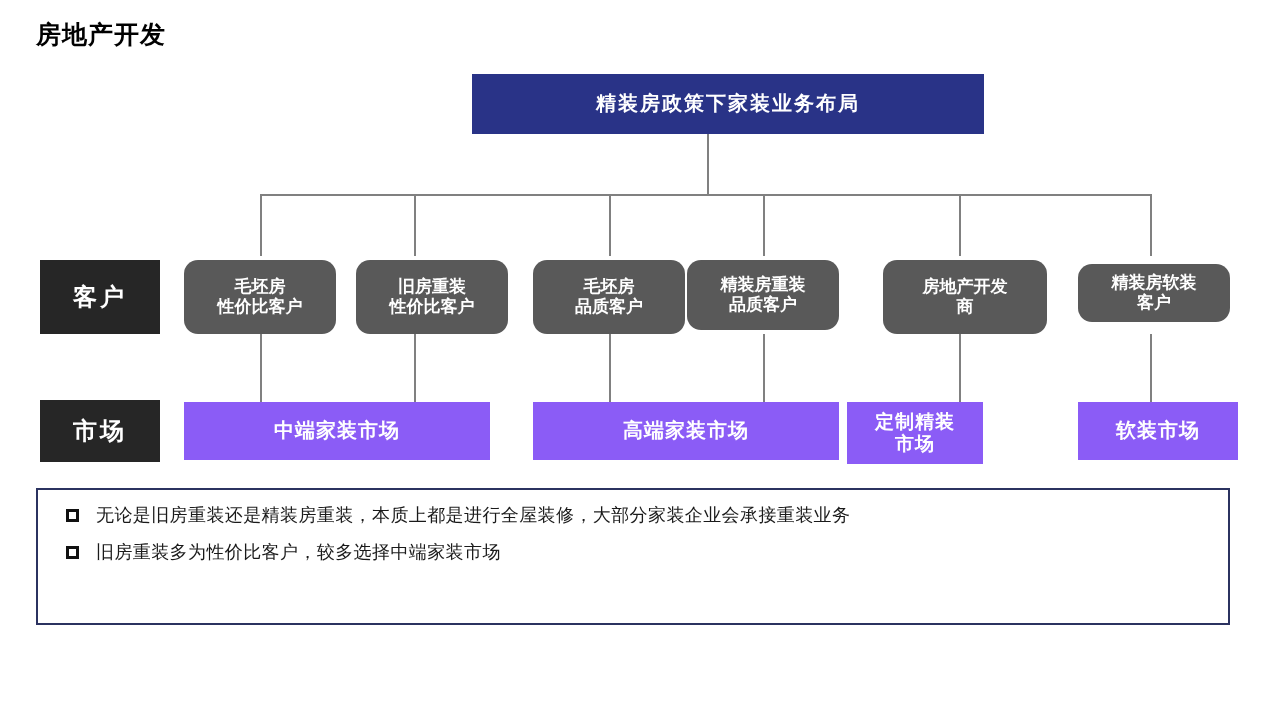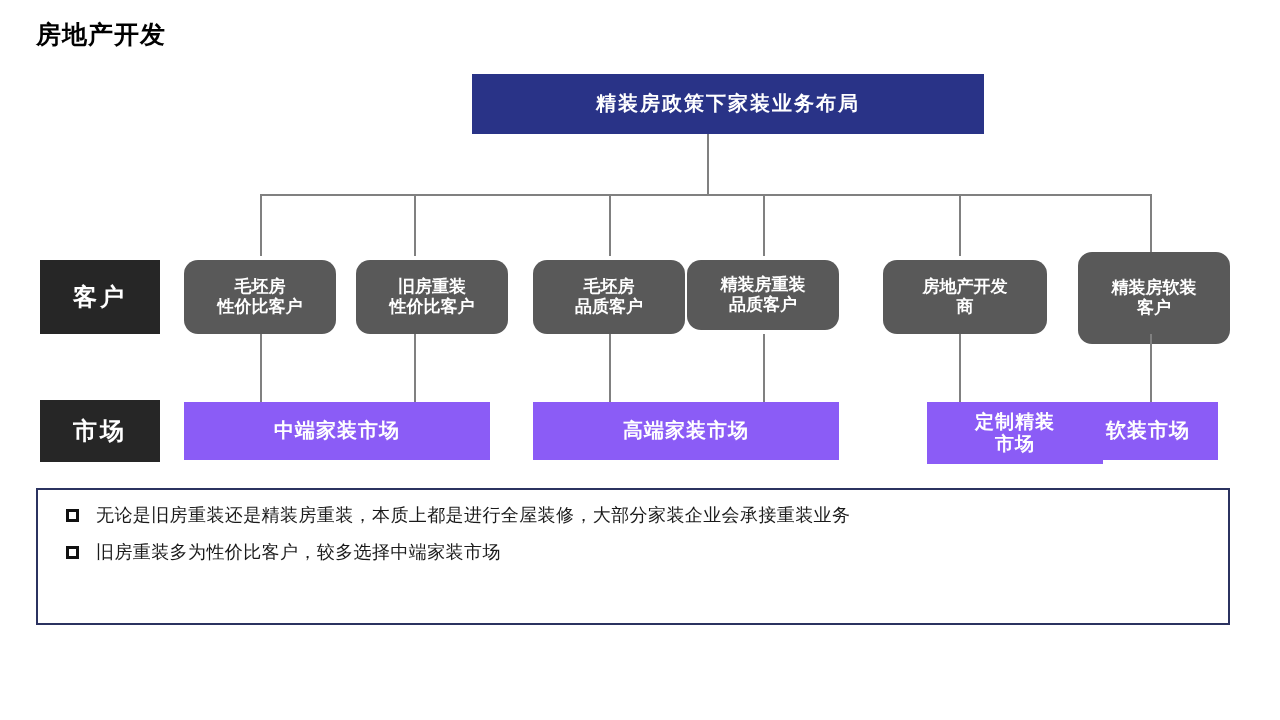--- a/index.html
+++ b/index.html
@@ -141,7 +141,7 @@
 <div class="box box-customer" style="left:883px; top:260px; width:164px; height:74px;">房地产开发
 商</div>
 
-<div class="box box-customer" style="left:1078px; top:252px; width:152px; height:92px;">精装房软装
+<div class="box box-customer" style="left:1078px; top:264px; width:152px; height:58px;">精装房软装
 客户</div>
 
 <div class="conn conn-v" style="left:260px; top:334px; height:68px;"></div>

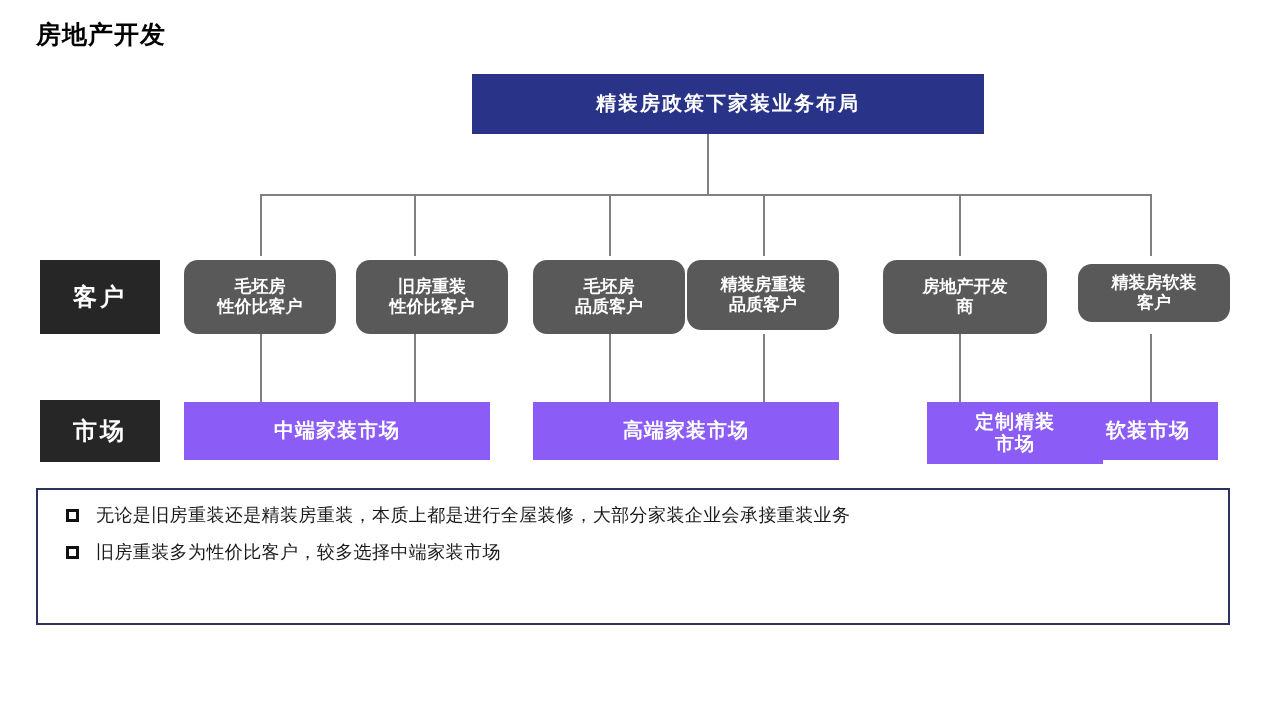--- a/index.html
+++ b/index.html
@@ -157,7 +157,7 @@
 
 <div class="box box-market" style="left:533px; top:402px; width:306px; height:58px;">高端家装市场</div>
 
-<div class="box box-market" style="left:927px; top:402px; width:176px; height:62px; font-size:19px;">定制精装
+<div class="box box-market" style="left:847px; top:402px; width:136px; height:62px; font-size:19px;">定制精装
 市场</div>
 
 <div class="box box-market" style="left:1078px; top:402px; width:140px; height:58px;">软装市场</div>

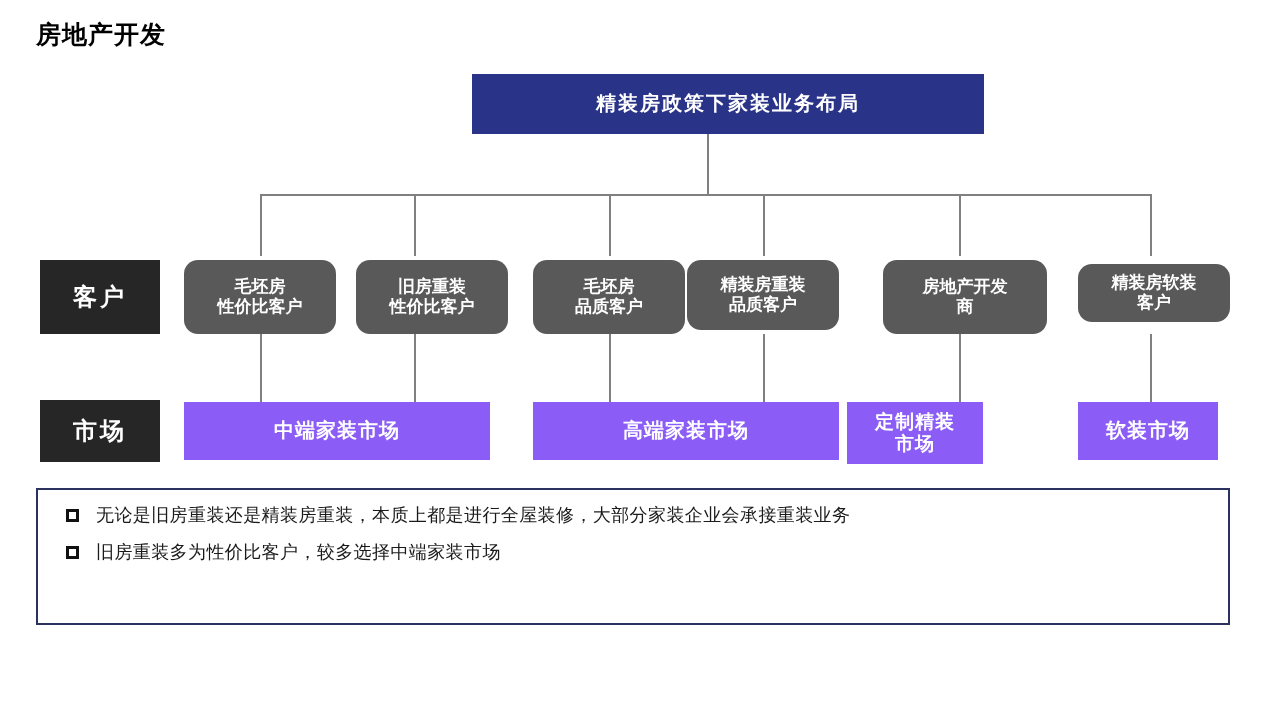--- a/index.html
+++ b/index.html
@@ -160,7 +160,7 @@
 <div class="box box-market" style="left:847px; top:402px; width:136px; height:62px; font-size:19px;">定制精装
 市场</div>
 
-<div class="box box-market" style="left:1078px; top:402px; width:140px; height:58px;">软装市场</div>
+<div class="box box-market" style="left:1078px; top:402px; width:160px; height:58px;">软装市场</div>
 
 <div class="notes">
 

